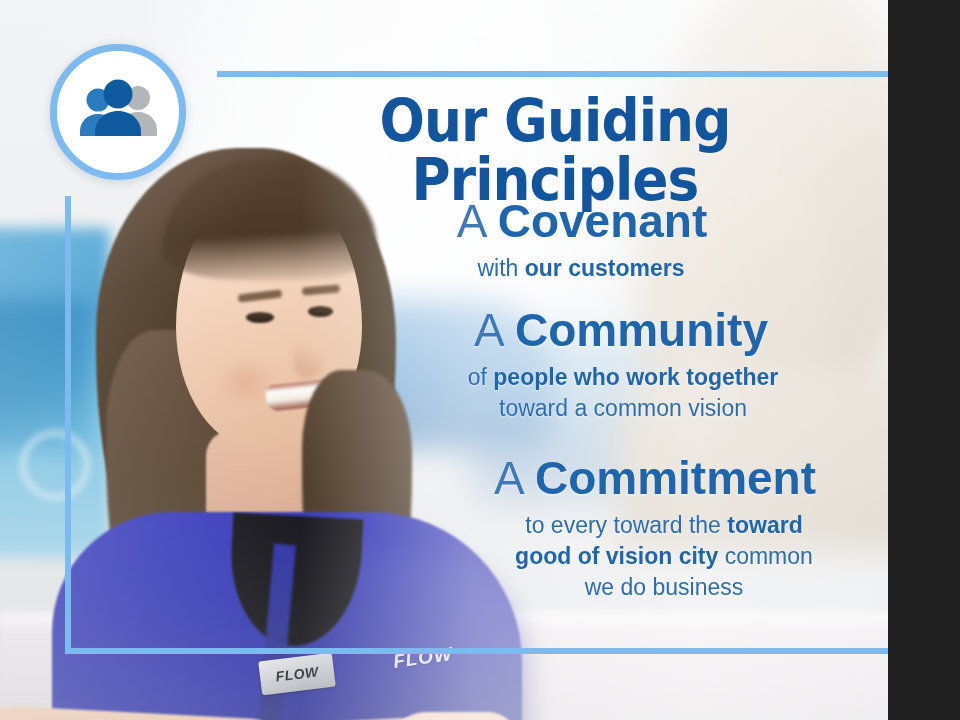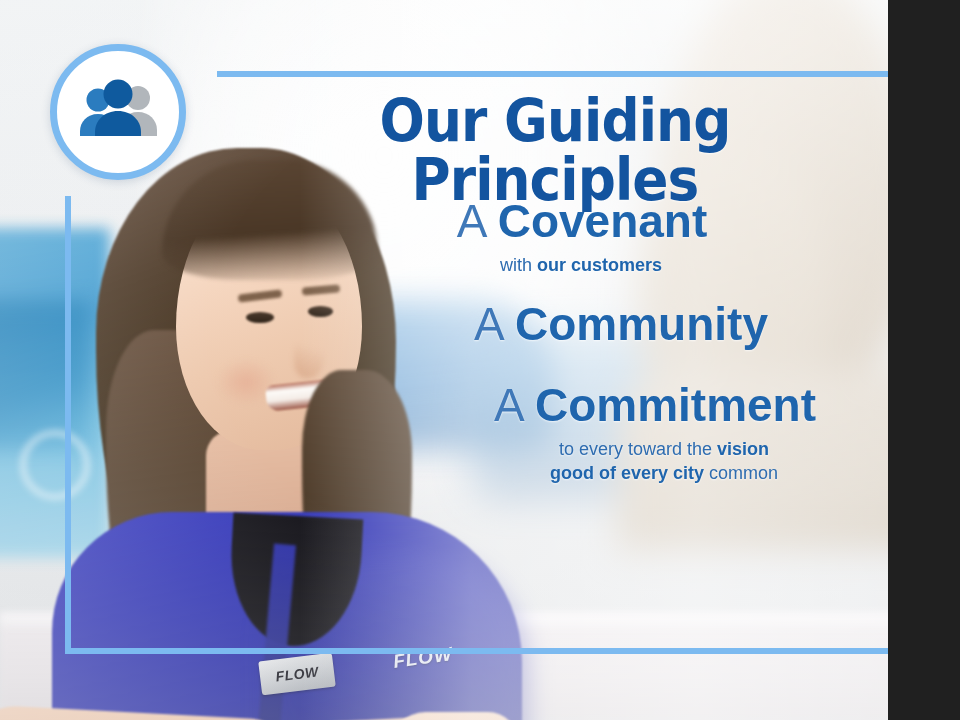--- a/index.html
+++ b/index.html
@@ -303,7 +303,7 @@
 
   .p-sub {
     font-family: "Liberation Sans", sans-serif;
-    font-size: 18px;
+    font-size: 23px;
     line-height: 1.34;
     font-weight: 400;
     color: #2e6cb0;

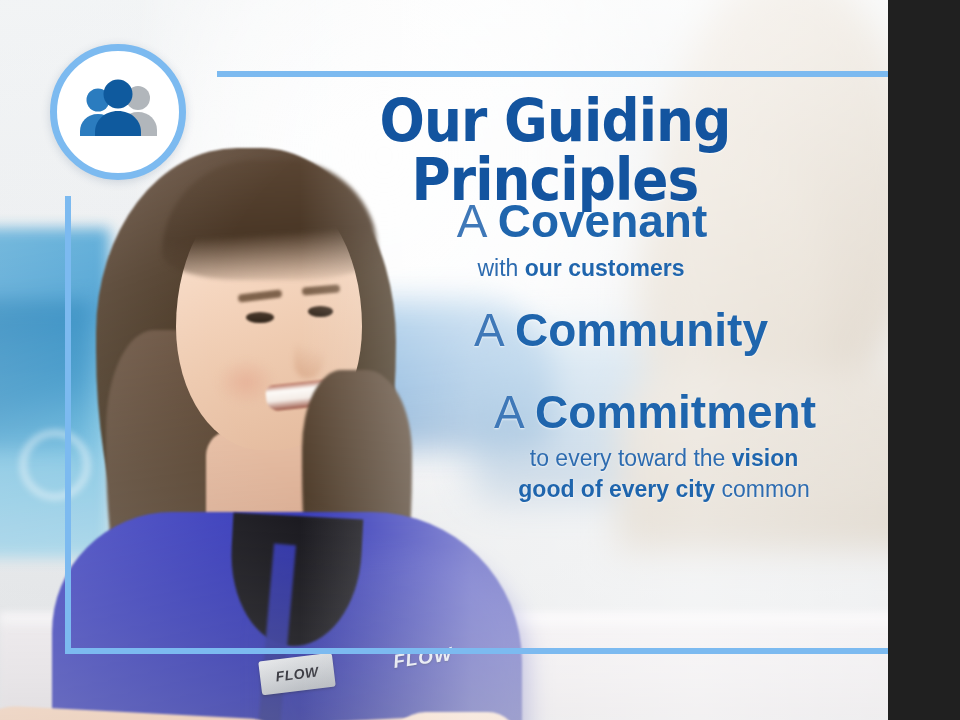--- a/index.html
+++ b/index.html
@@ -407,6 +407,7 @@
     </div>
     <div class="principle" id="principle-community">
       <div class="p-title"><span class="article">A </span><span class="word">Community</span></div>
+      <div class="p-sub"><span>of </span><b>people who work together</b><br><span>toward a common vision</span></div>
     </div>
     <div class="principle" id="principle-commitment">
       <div class="p-title"><span class="article">A </span><span class="word">Commitment</span></div>

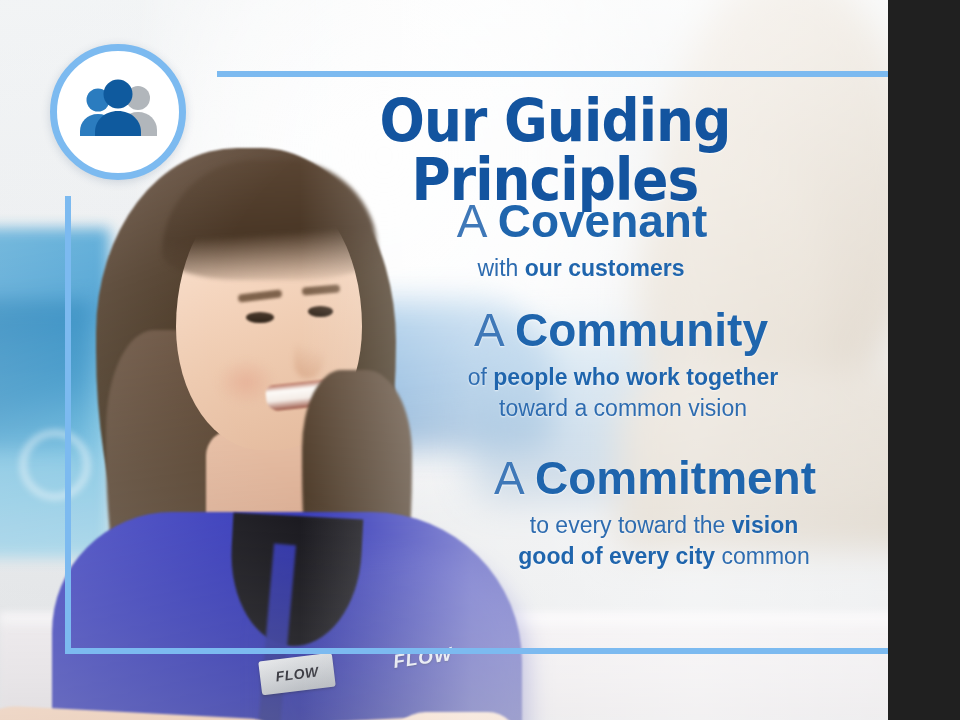--- a/index.html
+++ b/index.html
@@ -411,7 +411,7 @@
     </div>
     <div class="principle" id="principle-commitment">
       <div class="p-title"><span class="article">A </span><span class="word">Commitment</span></div>
-      <div class="p-sub"><span>to every toward the </span><b>vision</b><br><b>good of every city</b><span> common</span><br></div>
+      <div class="p-sub"><span>to every toward the </span><b>toward</b><br><b>good of every city</b><span> common</span><br></div>
     </div>
   </div>
 

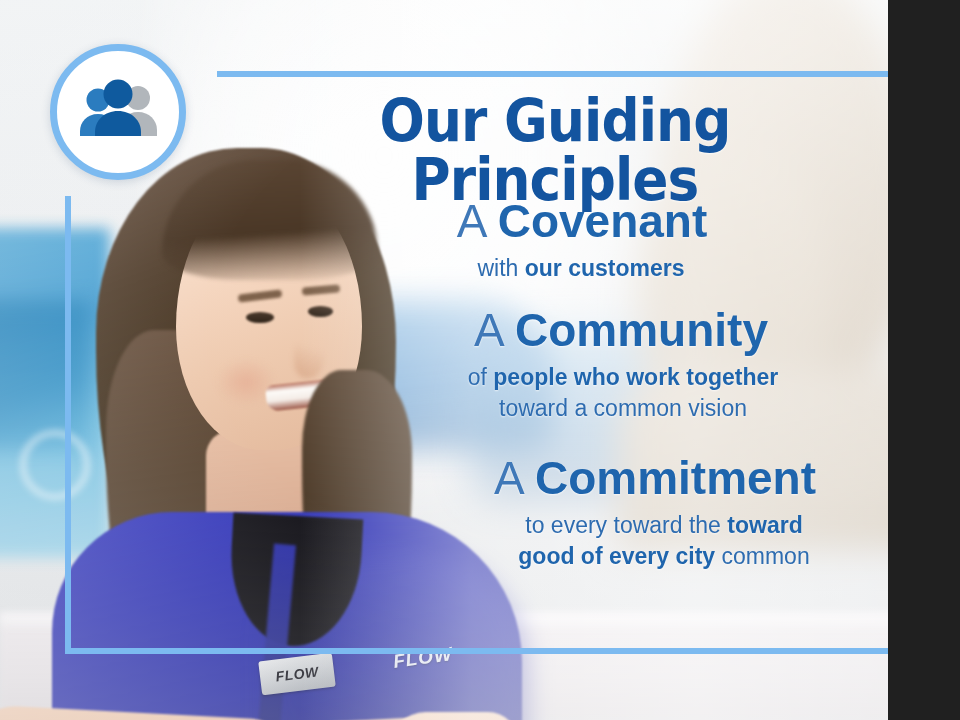--- a/index.html
+++ b/index.html
@@ -411,7 +411,7 @@
     </div>
     <div class="principle" id="principle-commitment">
       <div class="p-title"><span class="article">A </span><span class="word">Commitment</span></div>
-      <div class="p-sub"><span>to every toward the </span><b>toward</b><br><b>good of every city</b><span> common</span><br></div>
+      <div class="p-sub"><span>to every toward the </span><b>toward</b><br><b>good of vision city</b><span> common</span><br></div>
     </div>
   </div>
 

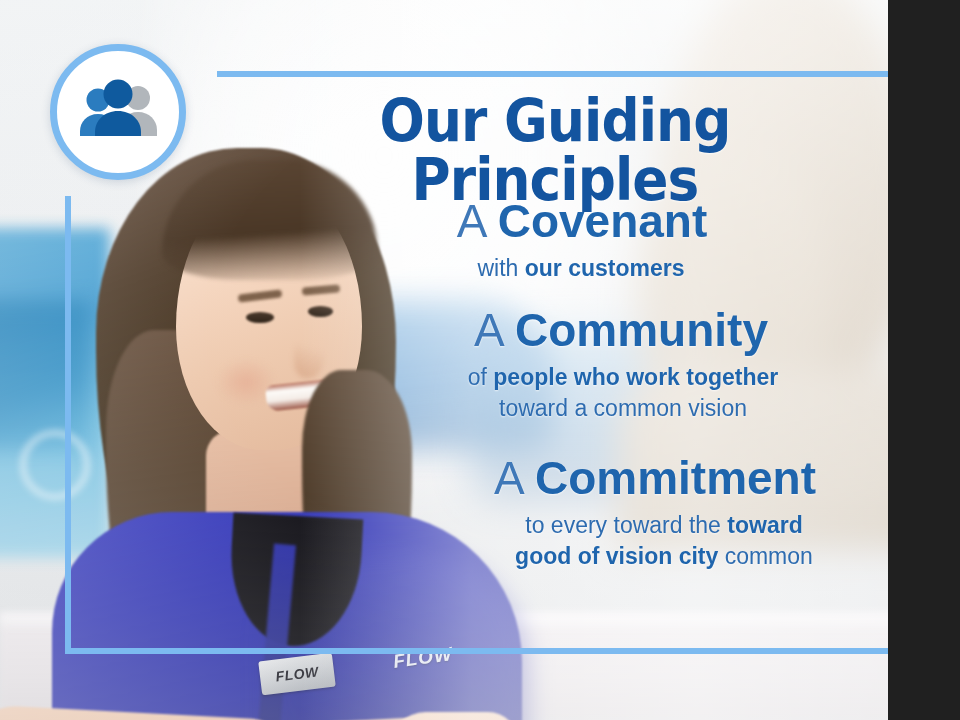--- a/index.html
+++ b/index.html
@@ -411,7 +411,7 @@
     </div>
     <div class="principle" id="principle-commitment">
       <div class="p-title"><span class="article">A </span><span class="word">Commitment</span></div>
-      <div class="p-sub"><span>to every toward the </span><b>toward</b><br><b>good of vision city</b><span> common</span><br></div>
+      <div class="p-sub"><span>to every toward the </span><b>toward</b><br><b>good of vision city</b><span> common</span><br><span>we do business</span></div>
     </div>
   </div>
 

